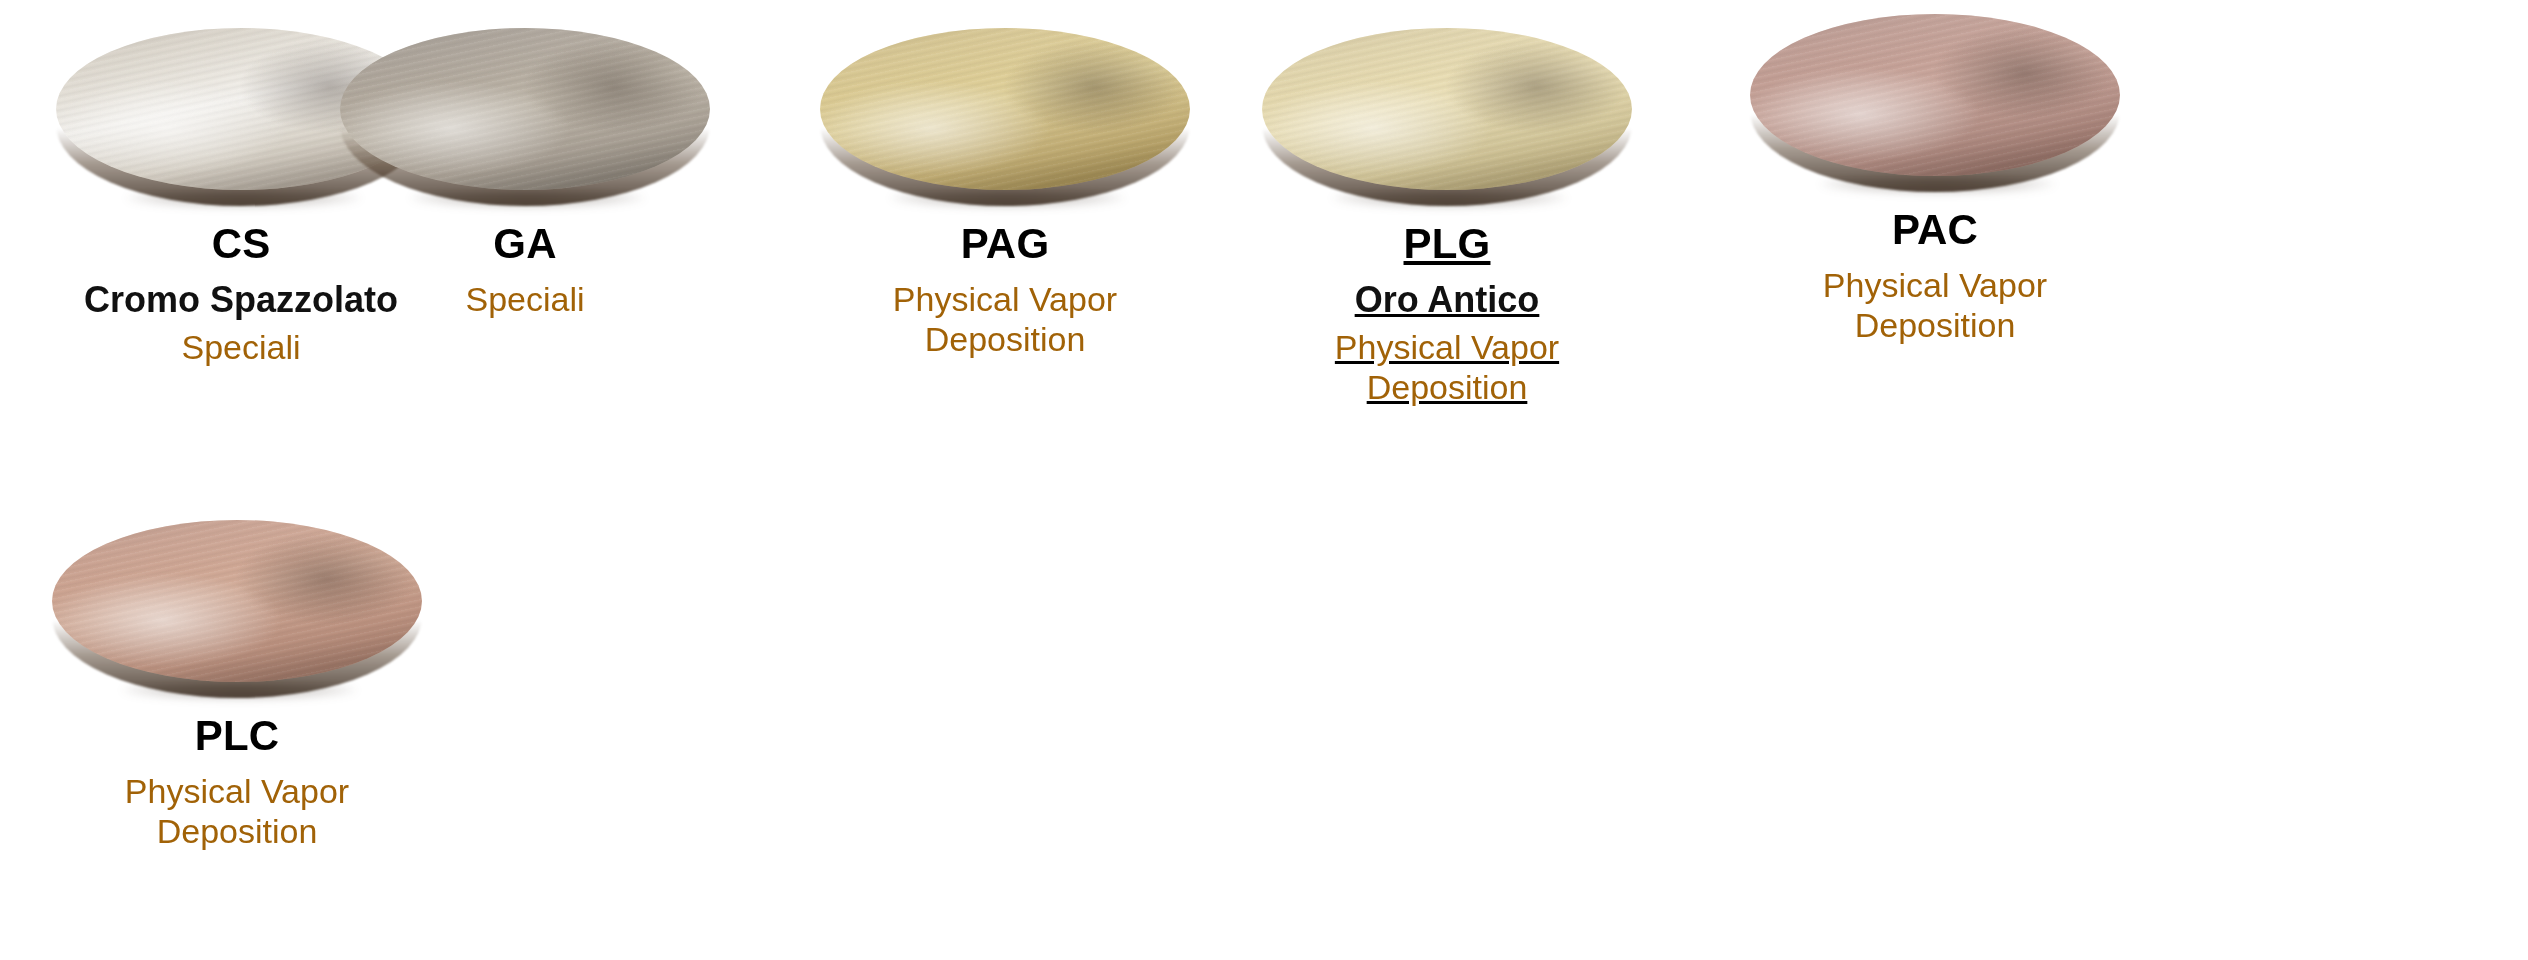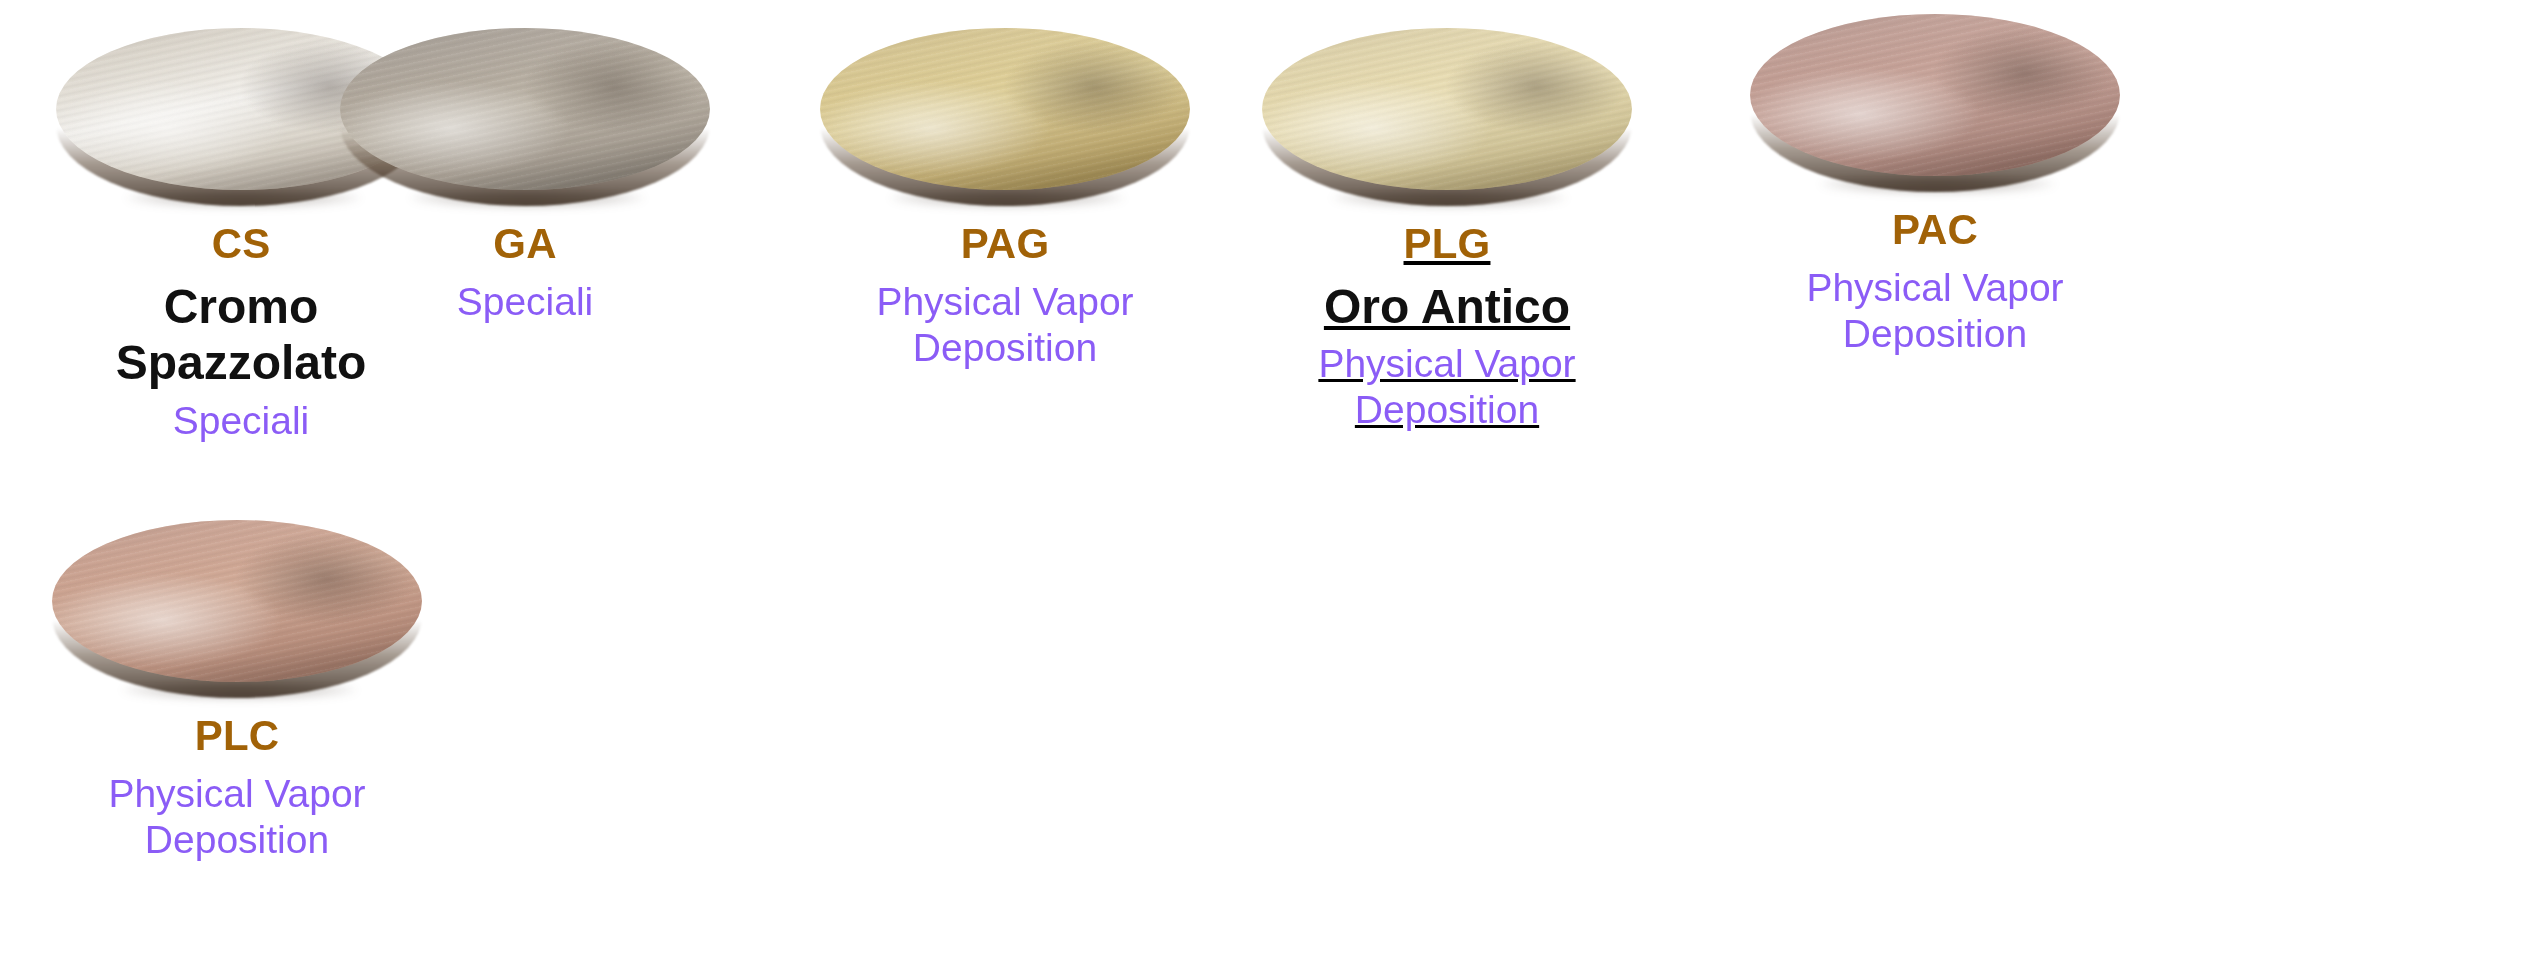--- a/index.html
+++ b/index.html
@@ -120,7 +120,7 @@
 
   
   .finish-code {
-    color: #a16207;
+    color: #000000;
     font-size: 42px;
     font-weight: 700;
     line-height: 1.06;

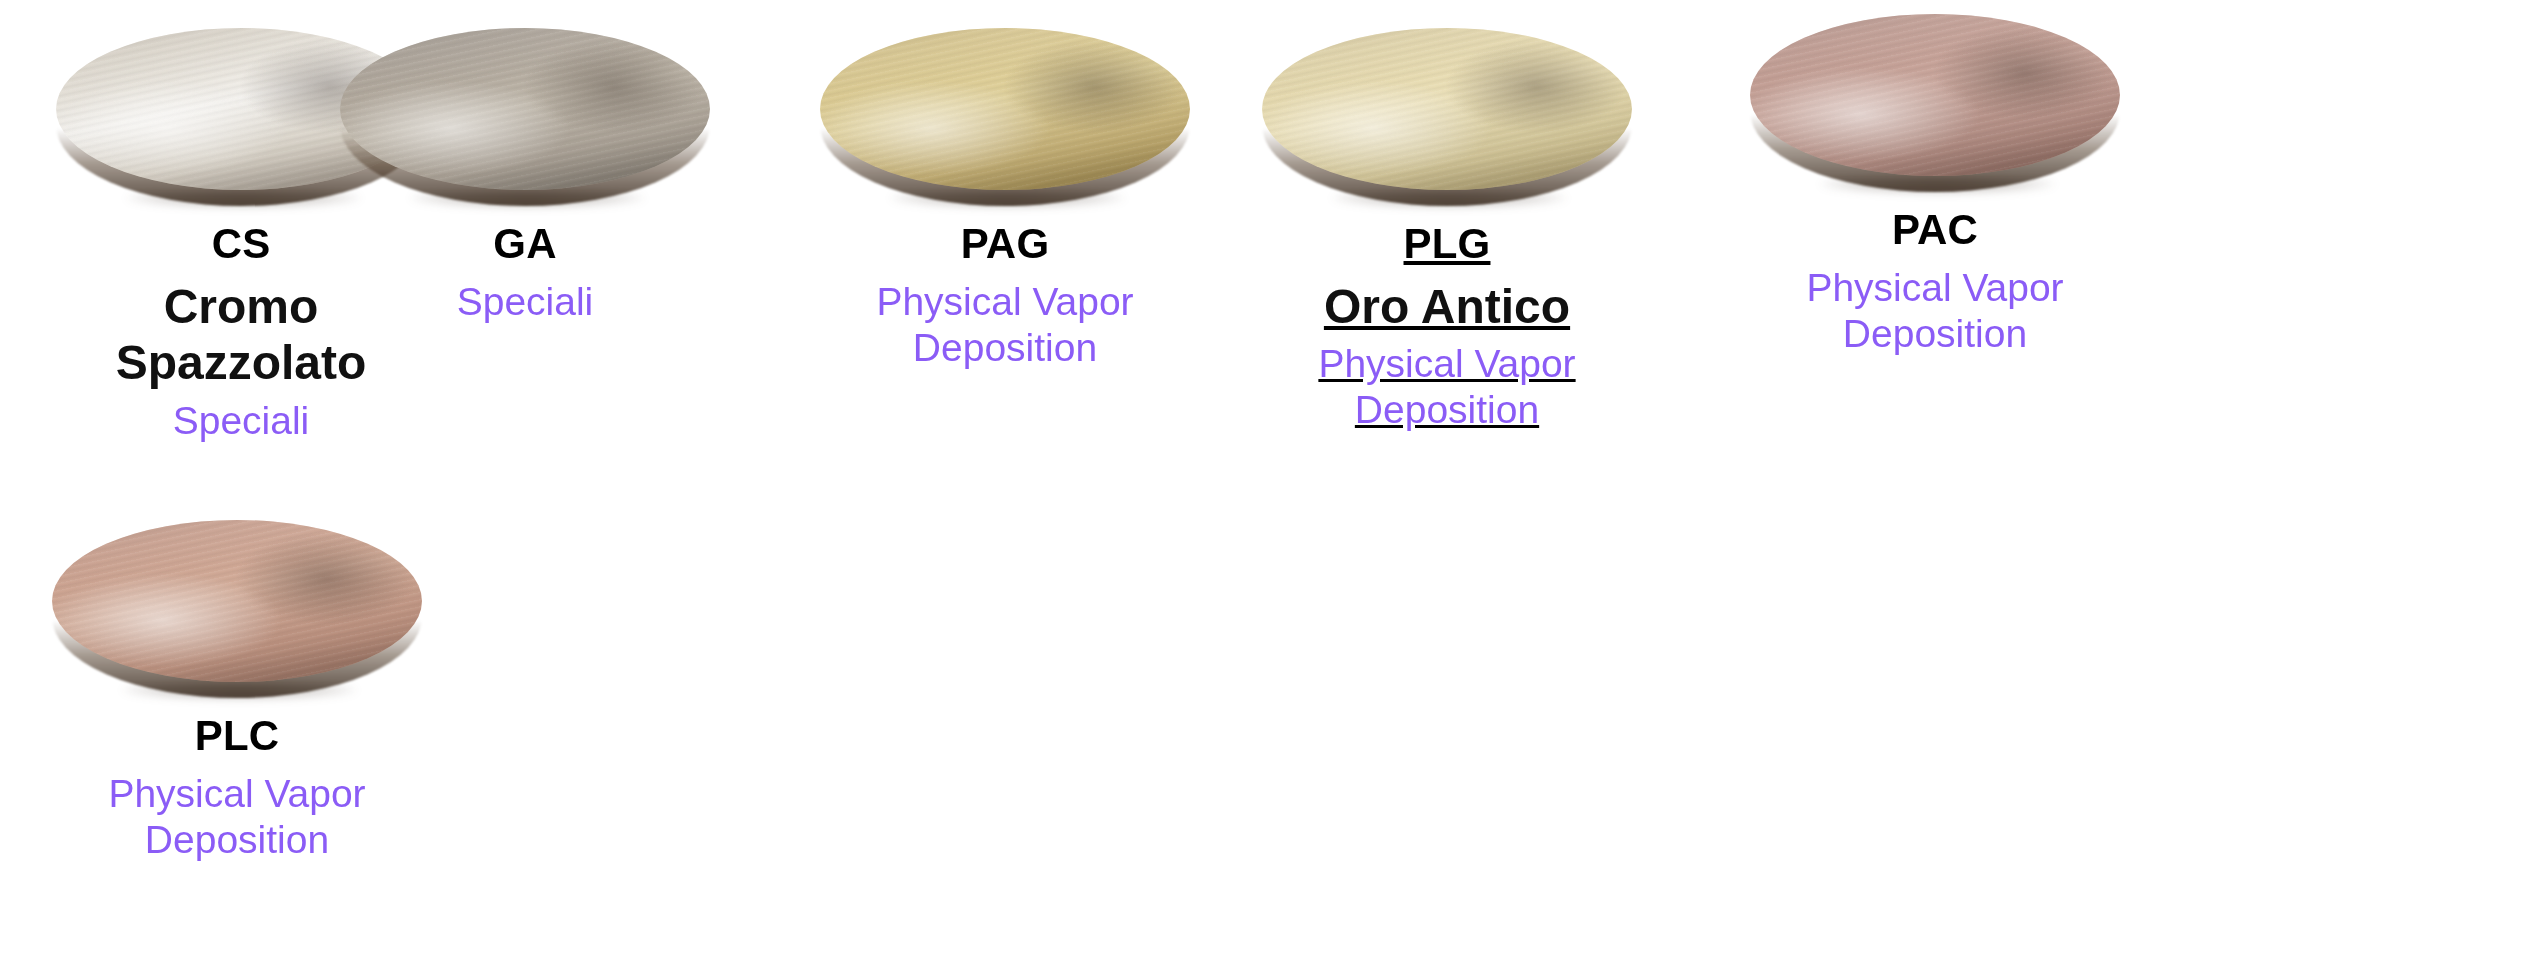--- a/index.html
+++ b/index.html
@@ -130,7 +130,7 @@
   }
   .finish-name {
     color: #111111;
-    font-size: 48px;
+    font-size: 36px;
     font-weight: 700;
     line-height: 1.18;
     text-align: center;

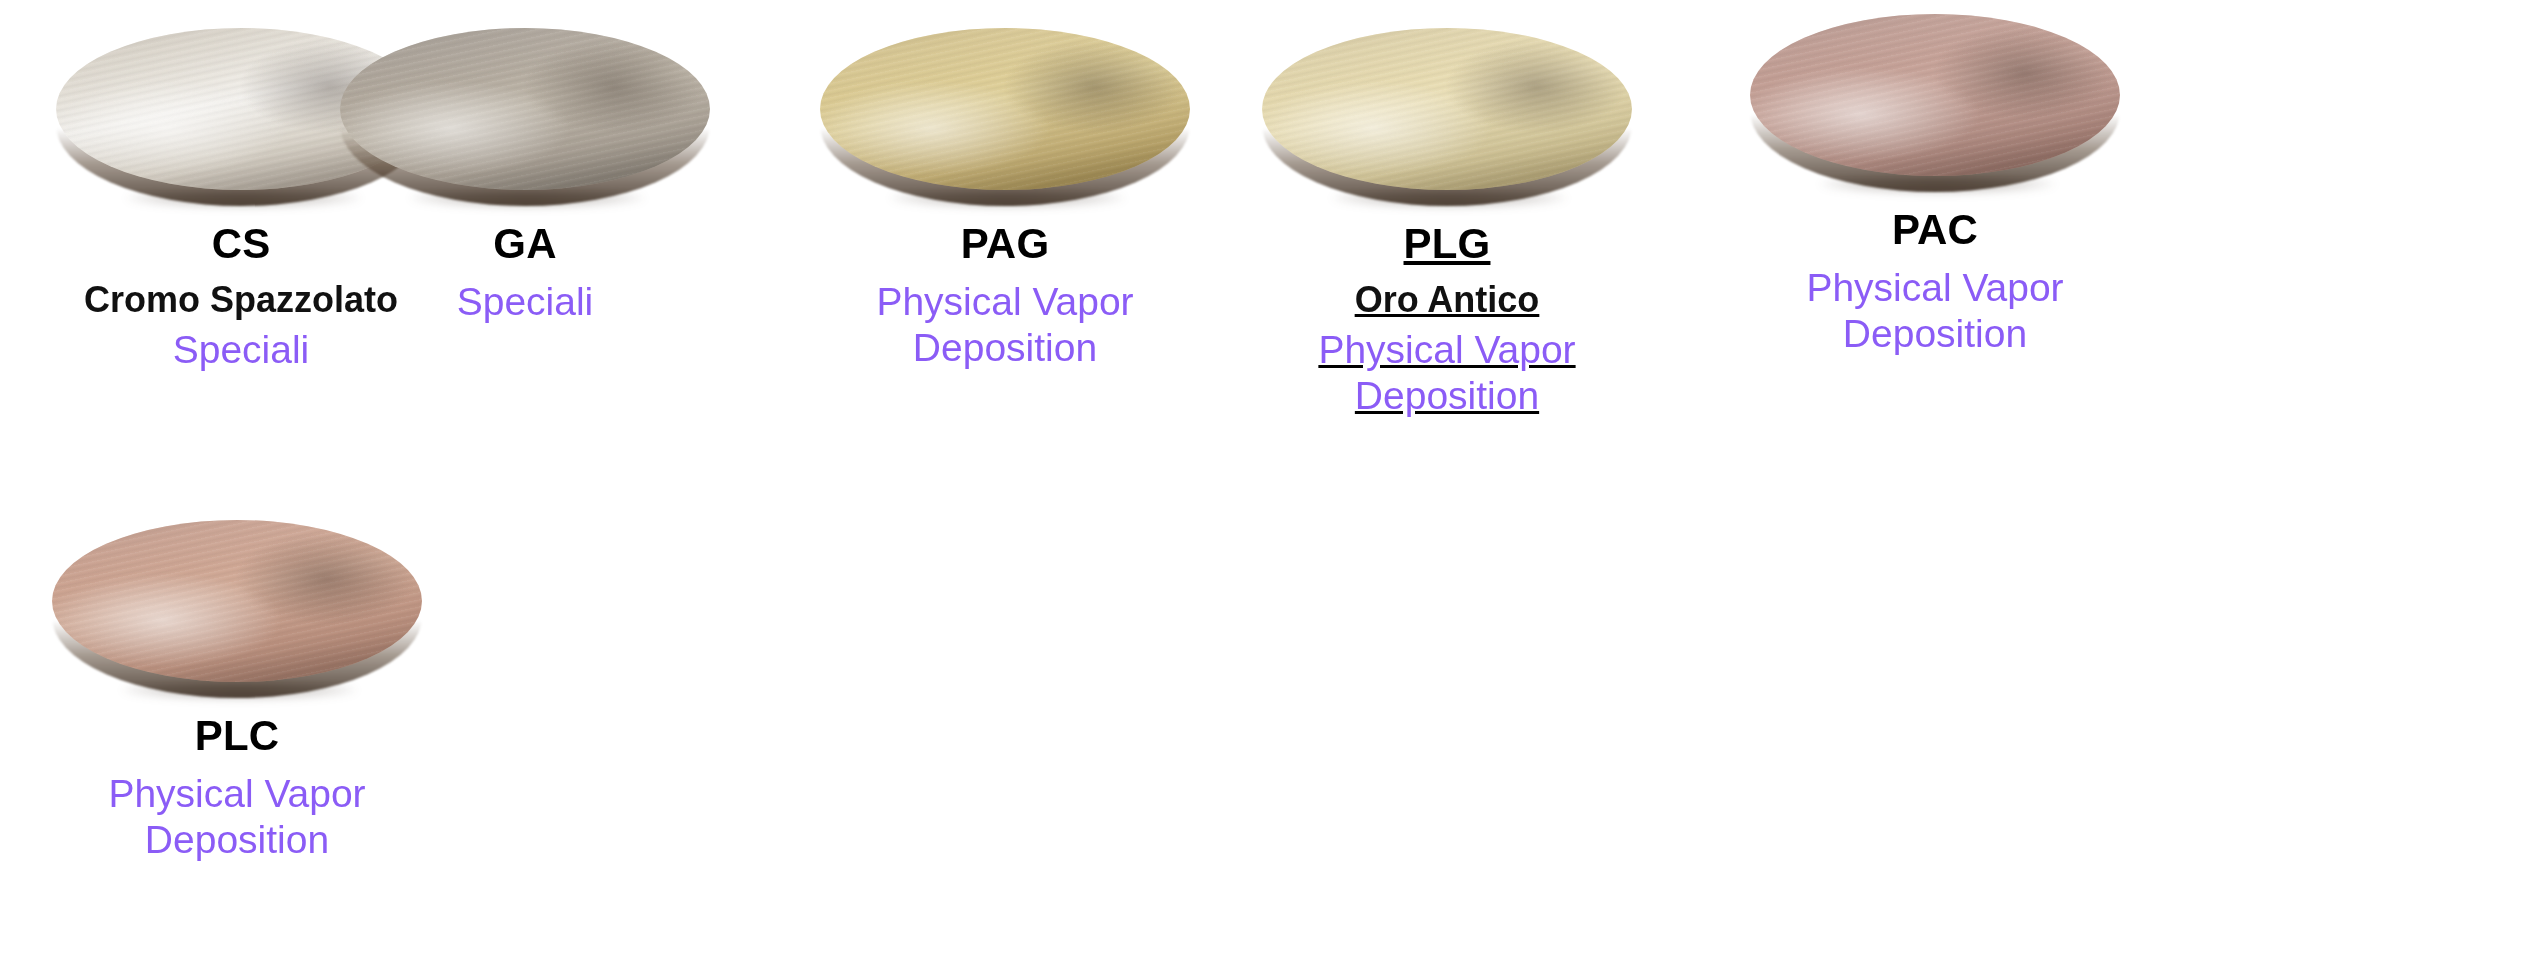--- a/index.html
+++ b/index.html
@@ -138,8 +138,8 @@
     margin-bottom: 6px;
   }
   .finish-tech {
-    color: #8b5cf6;
-    font-size: 39px;
+    color: #a16207;
+    font-size: 34px;
     font-weight: 400;
     line-height: 1.18;
     text-align: center;

